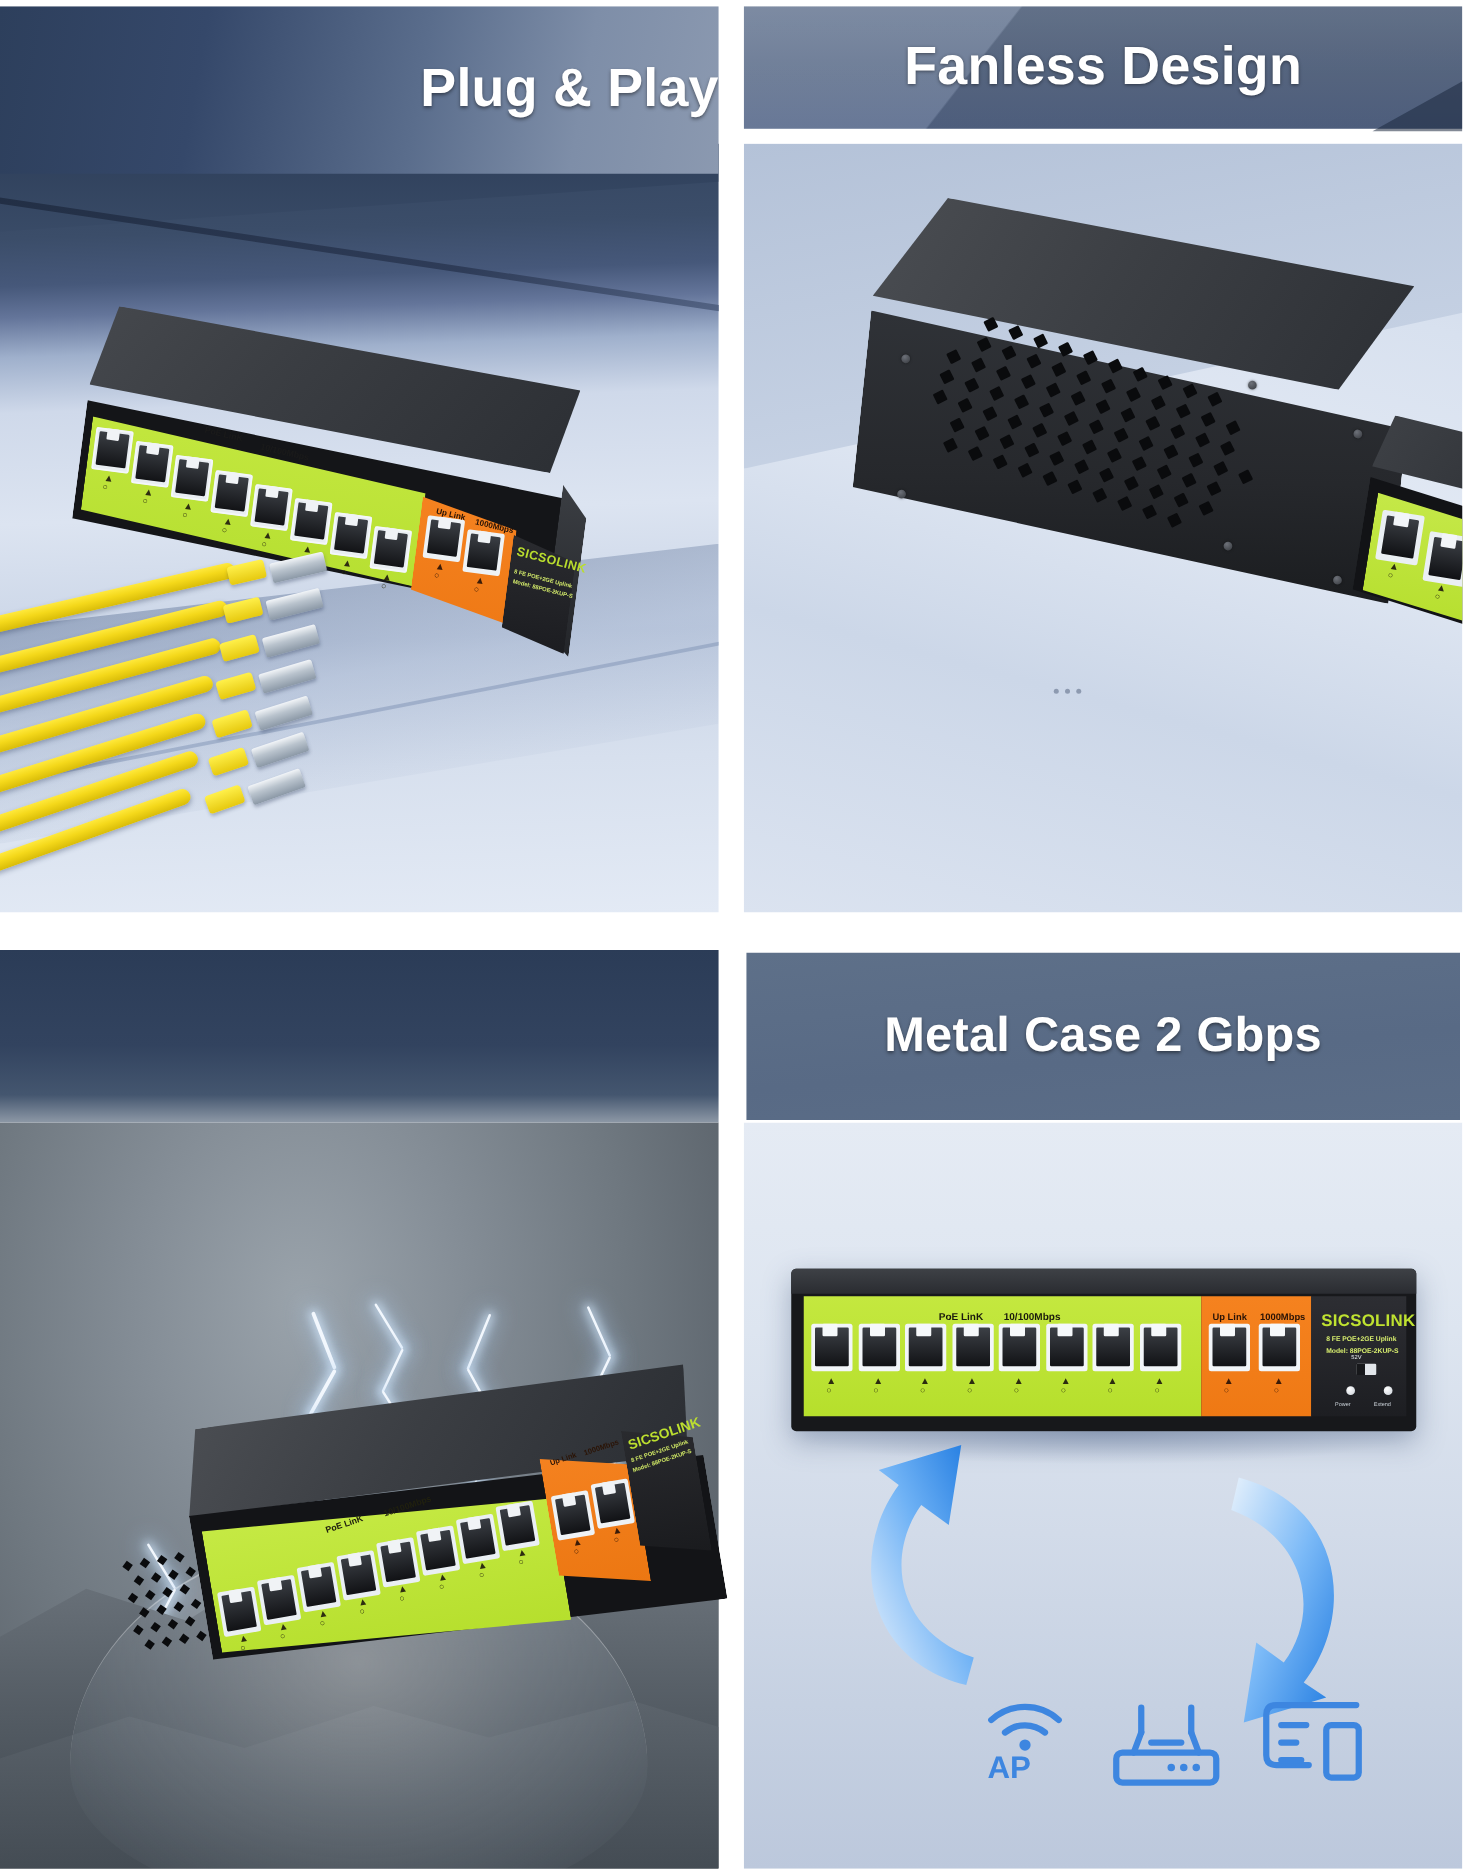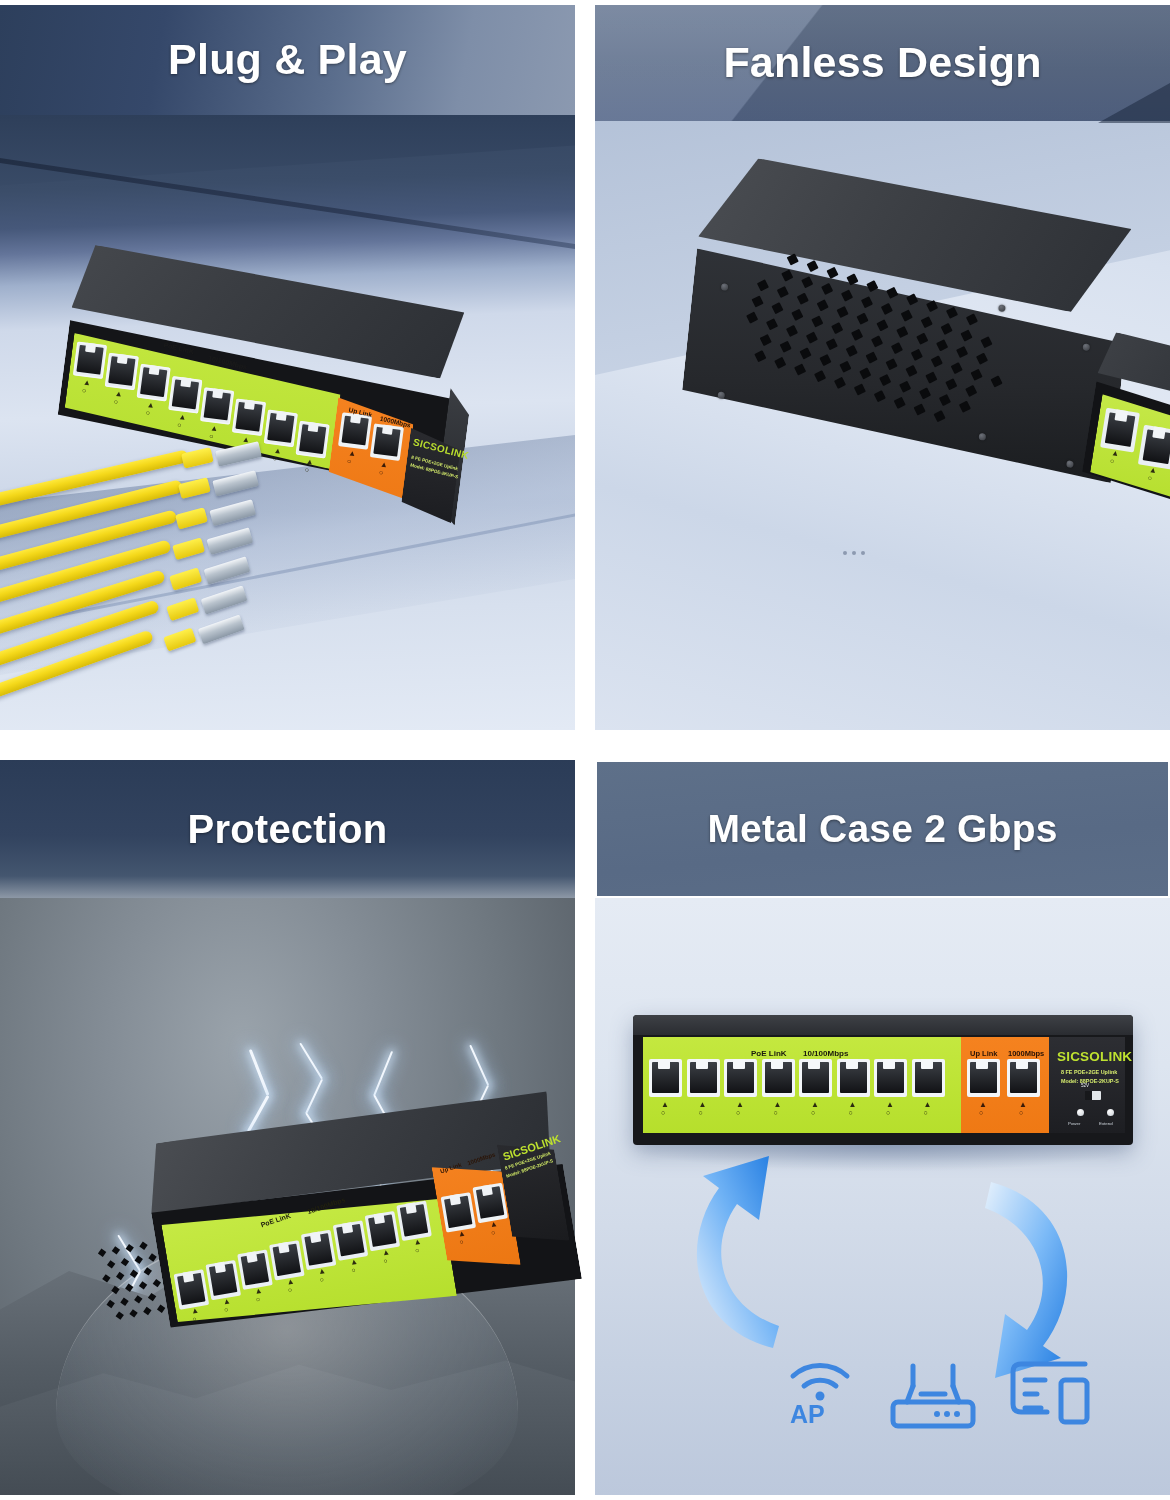--- a/index.html
+++ b/index.html
@@ -23,7 +23,7 @@
   .hdr span { color:#ffffff; font-weight:bold; letter-spacing:.2px;
               text-shadow:0 1px 3px rgba(0,0,0,.45); line-height:1.05; }
 
-  .h1 { height:110px; background:linear-gradient(100deg,#2d3f5c 0%,#35486a 28%,#5a6d8c 58%,#7e8ea8 80%,#8b99b0 100%); }
+  .h1 { height:134px; background:linear-gradient(100deg,#2d3f5c 0%,#35486a 28%,#5a6d8c 58%,#7e8ea8 80%,#8b99b0 100%);justify-content:flex-end; }
   .h1 span { font-size:43px; }
 
   .h2 { height:116px; background:

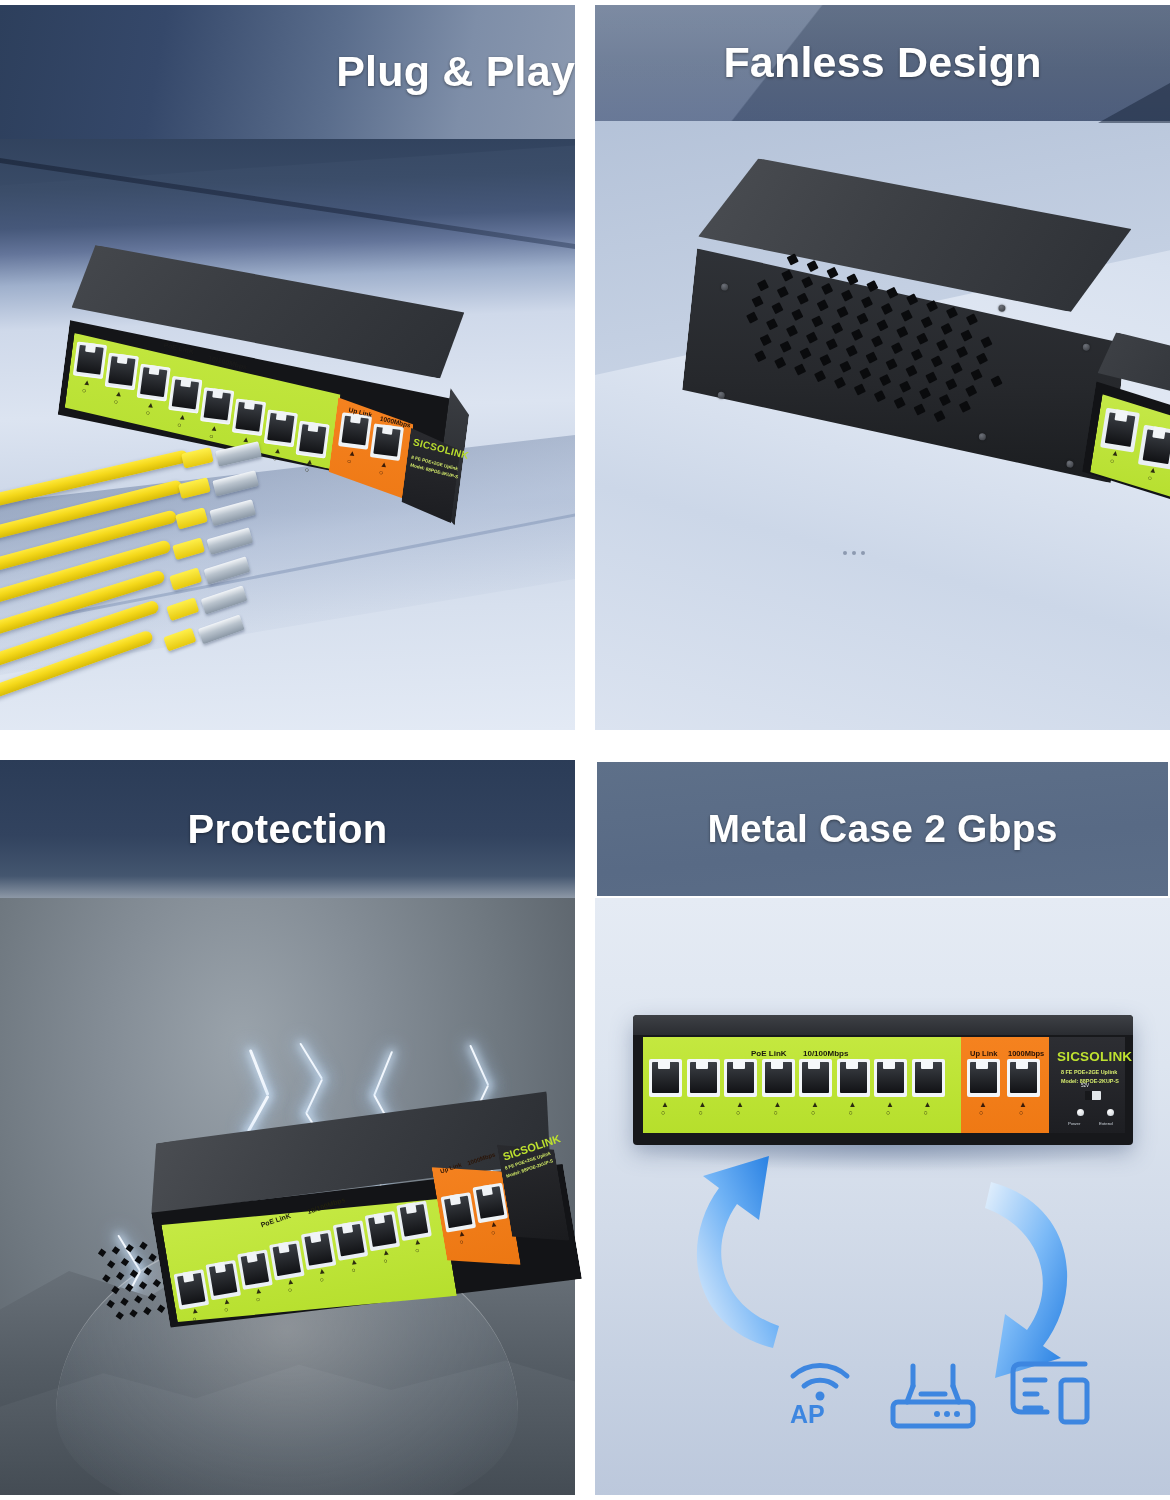--- a/index.html
+++ b/index.html
@@ -26,7 +26,7 @@
   .h1 { height:134px; background:linear-gradient(100deg,#2d3f5c 0%,#35486a 28%,#5a6d8c 58%,#7e8ea8 80%,#8b99b0 100%);justify-content:flex-end; }
   .h1 span { font-size:43px; }
 
-  .h2 { height:116px; background:
+  .h2 { height:98px; background:
         linear-gradient(128deg, rgba(255,255,255,.11) 0%, rgba(255,255,255,.11) 34%, rgba(0,0,0,.10) 34.3%, rgba(0,0,0,.10) 100%),
         linear-gradient(180deg,#6d7d97 0%,#5e6f8c 55%,#56688a 100%); }
   .h2 span { font-size:43px; }

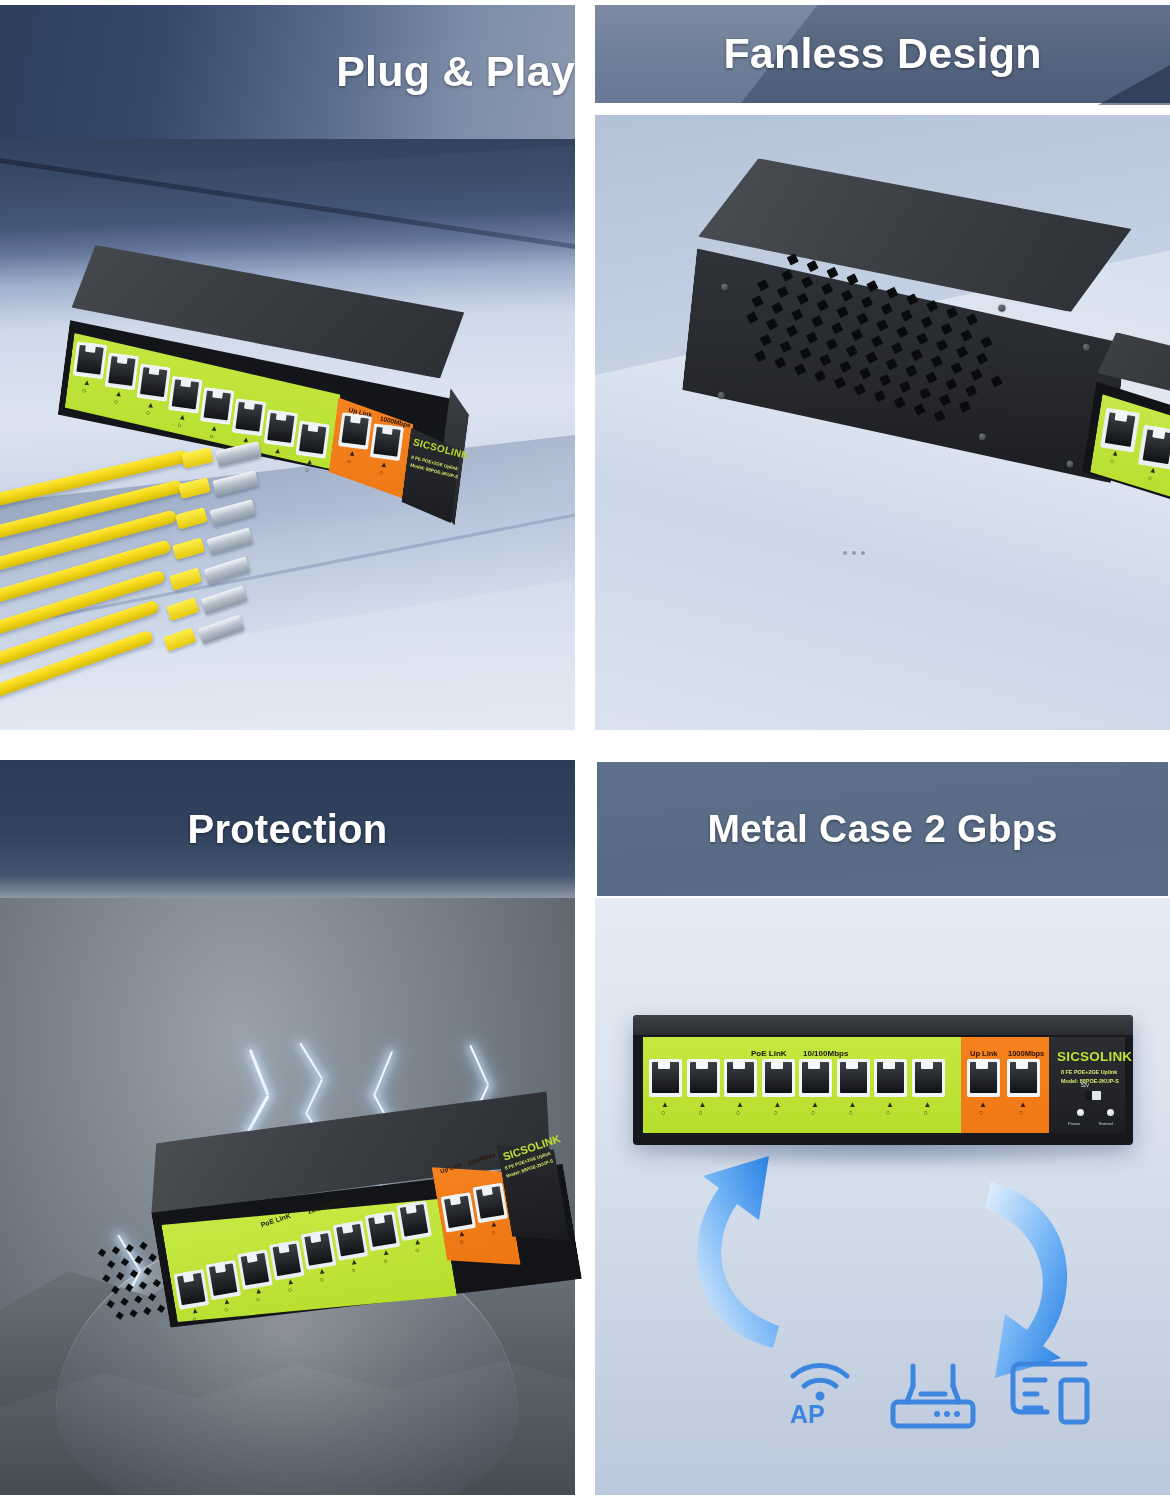--- a/index.html
+++ b/index.html
@@ -544,7 +544,6 @@
     <div class="dome"></div>
 
     <div class="hdr h3">
-      <span>Protection</span>
     </div>
   </div>
 

